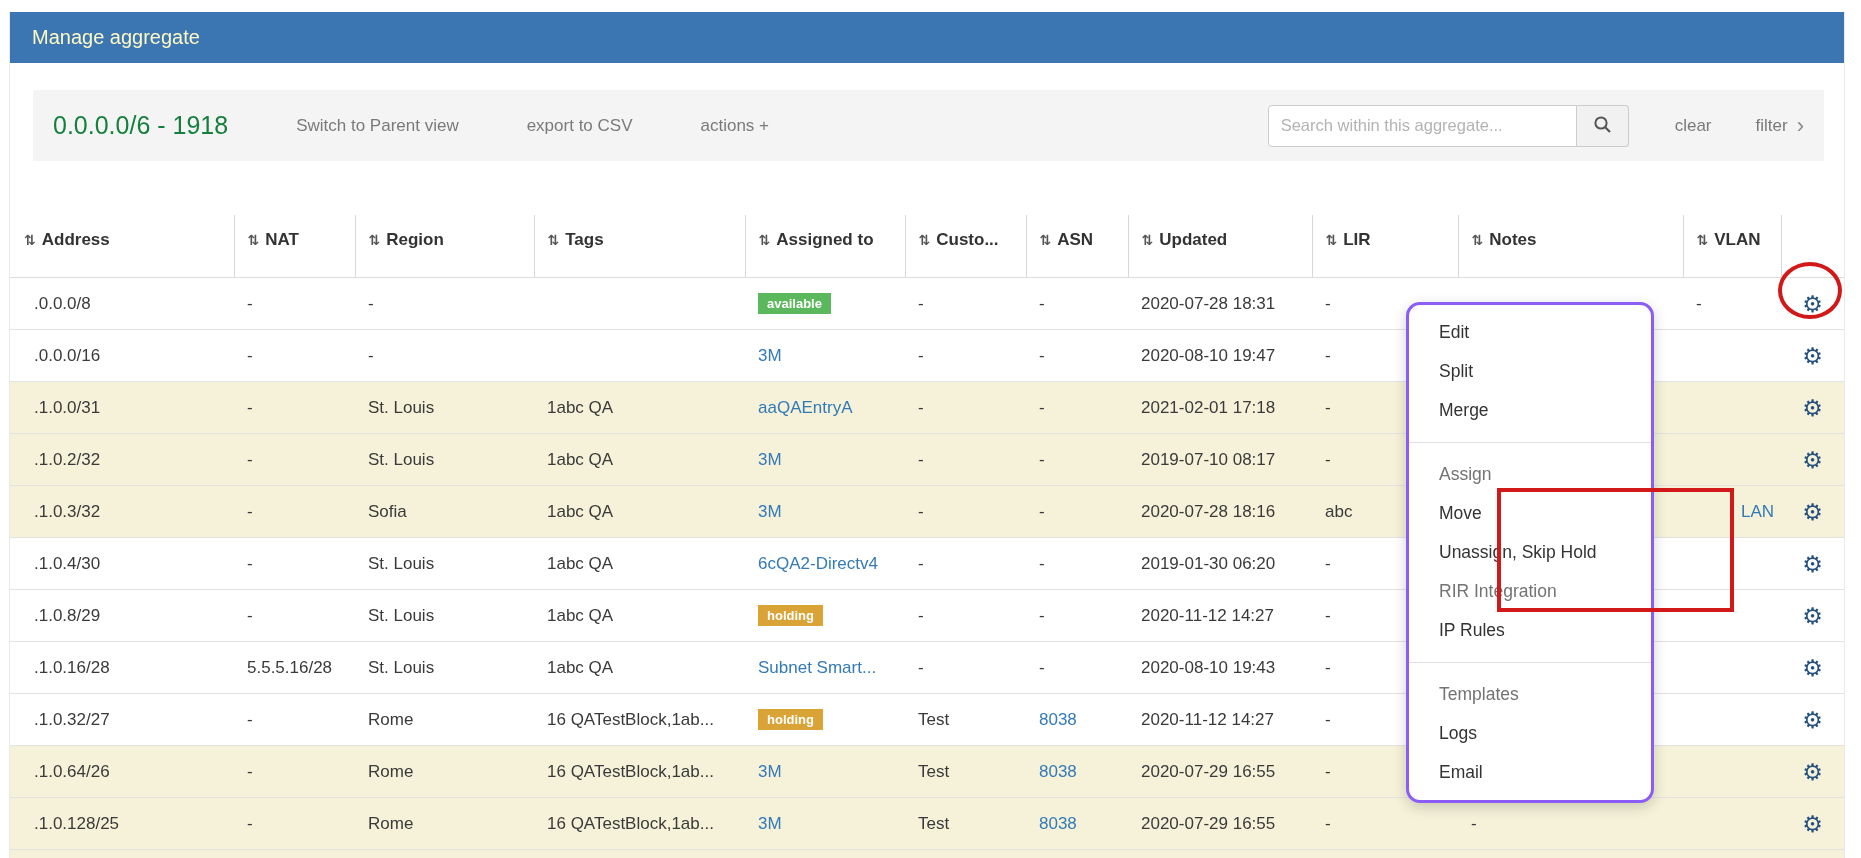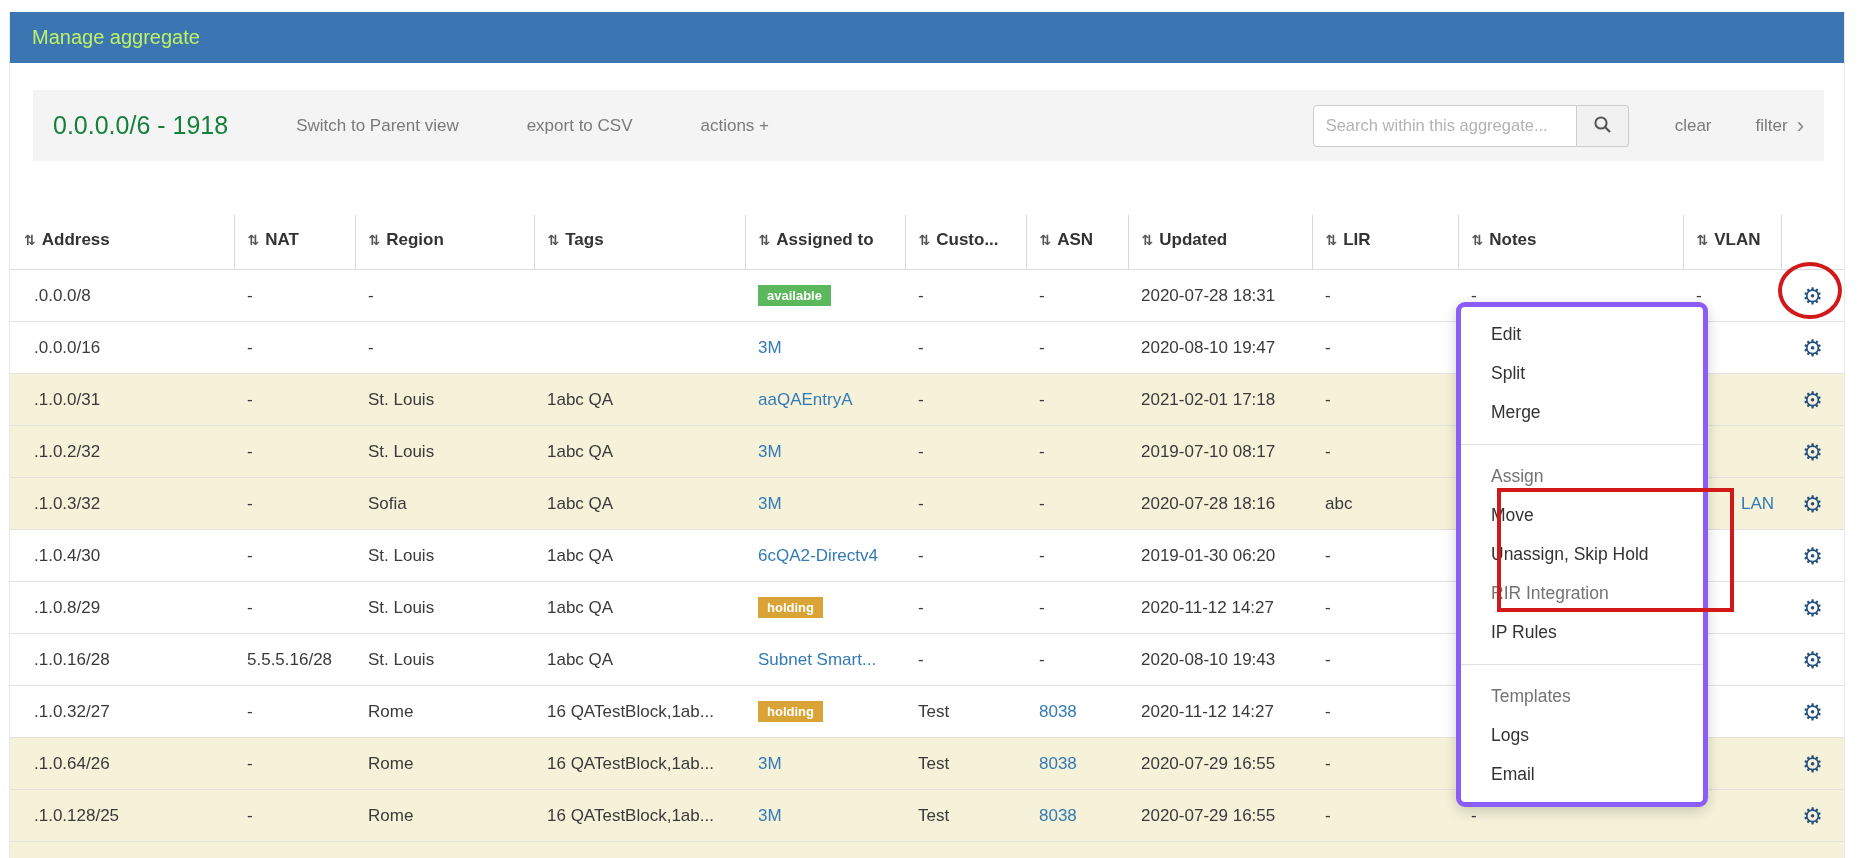--- a/index.html
+++ b/index.html
@@ -9,7 +9,7 @@
   .app { position:absolute; left:9px; top:12px; width:1834px; height:846px; background:#fff;
          border-left:1px solid #e9e9e9; border-right:1px solid #e9e9e9; overflow:hidden; }
 
-  .titlebar { height:51px; background:#3b76b2; color:#bef264; font-size:20px;
+  .titlebar { height:51px; background:#3b76b2; color:#fef9c3; font-size:20px;
               display:flex; align-items:center; padding-left:22px; }
 
   .toolbar { position:absolute; left:23px; top:78px; width:1791px; height:71px; background:#f4f4f4;

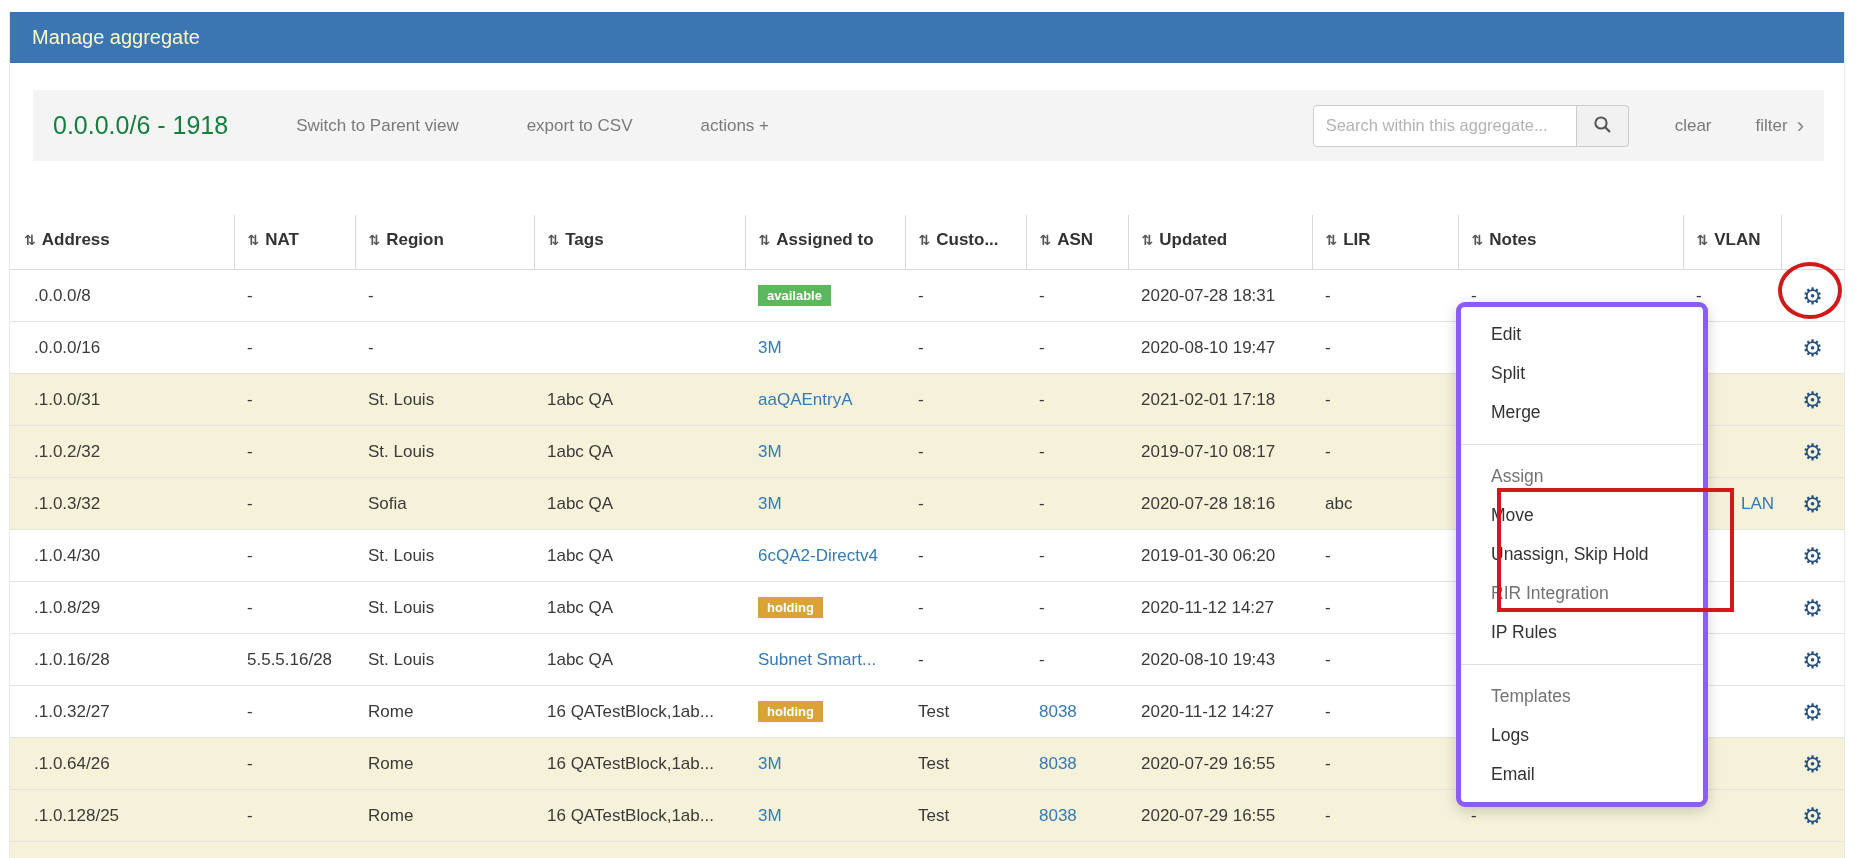--- a/index.html
+++ b/index.html
@@ -17,7 +17,7 @@
   .agg { font-size:25px; color:#15803d; white-space:nowrap; }
   .tool-link { font-size:17px; color:#7a7a7a; margin-left:68px; cursor:pointer; text-decoration:none; white-space:nowrap; }
   .searchbox { margin-left:auto; display:flex; height:42px; }
-  .searchbox input { width:264px; height:42px; box-sizing:border-box; border:1px solid #ccc;
+  .searchbox input { width:309px; height:42px; box-sizing:border-box; border:1px solid #ccc;
                      border-radius:4px 0 0 4px; padding:0 12px; font-size:16.5px; color:#333;
                      outline:none; background:#fff; font-family:inherit; }
   .searchbox input::placeholder { color:#b3b3b3; }

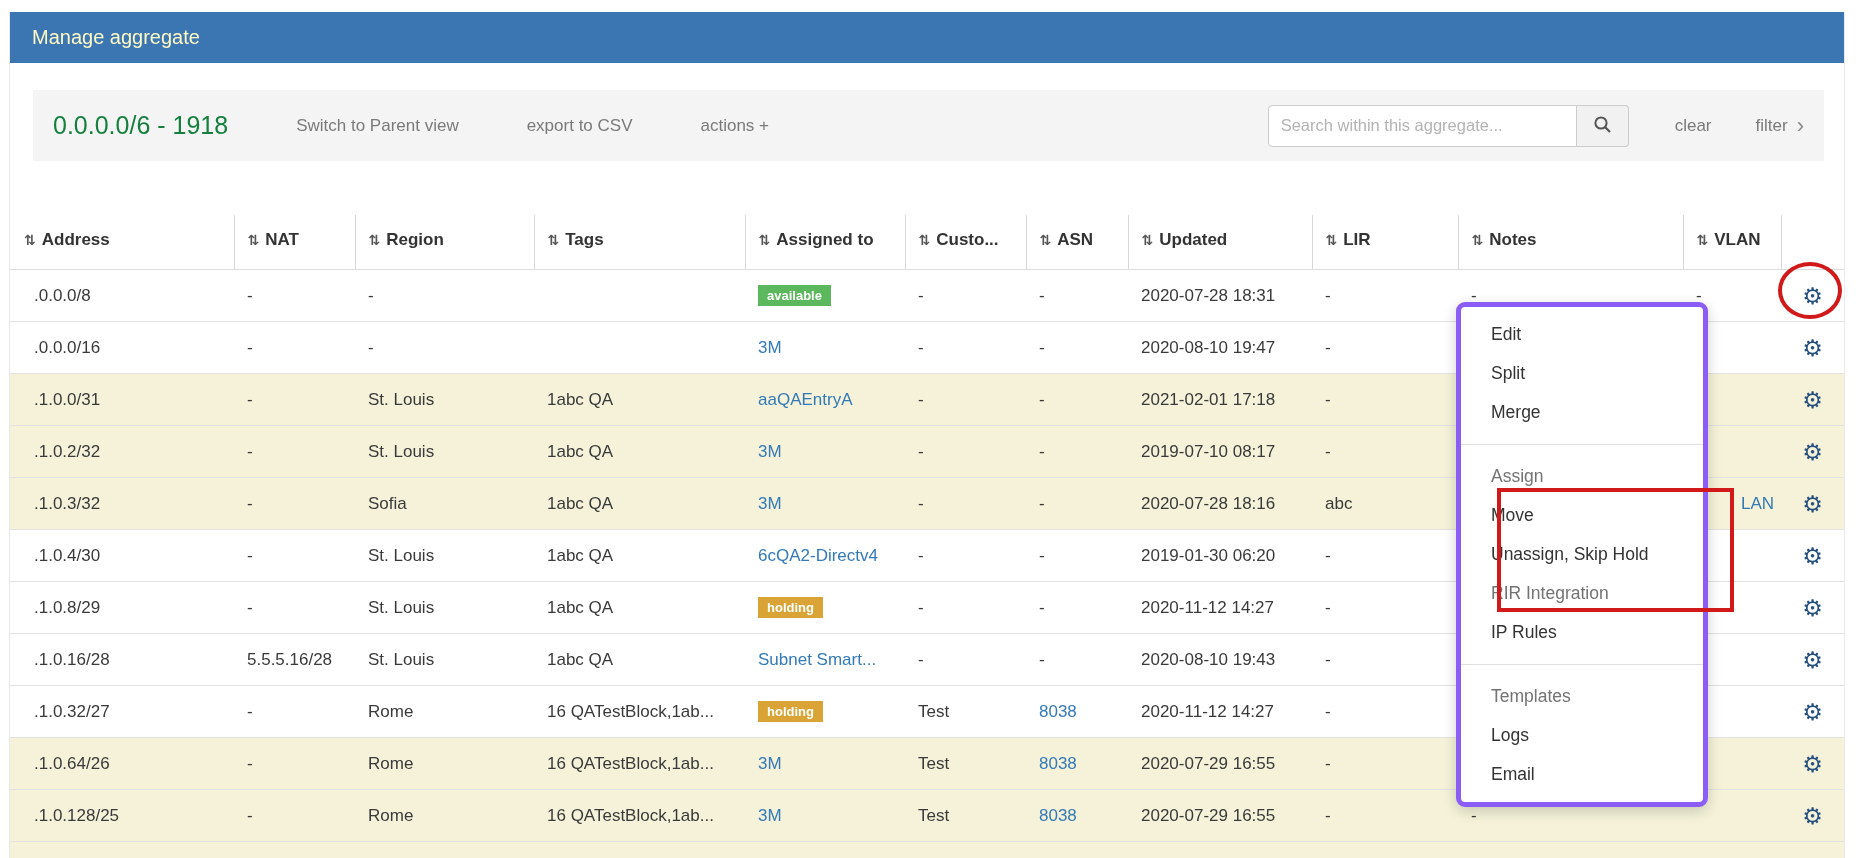--- a/index.html
+++ b/index.html
@@ -30,7 +30,7 @@
 
   table.grid { position:absolute; left:0; top:203px; width:1834px; border-collapse:collapse; table-layout:fixed; }
   .grid th { text-align:left; font-size:17px; font-weight:bold; color:#333; height:50px;
-             padding:0 0 4px 13px; border-bottom:1px solid #dcdcdc; border-left:1px solid #d8d8d8;
+             padding:0 0 12px 13px; border-bottom:1px solid #dcdcdc; border-left:1px solid #d8d8d8;
              white-space:nowrap; overflow:hidden; }
   .grid th:first-child { border-left:none; padding-left:14px; }
   .grid td { font-size:17px; color:#3a3a3a; height:51px; padding:0 0 0 13px;

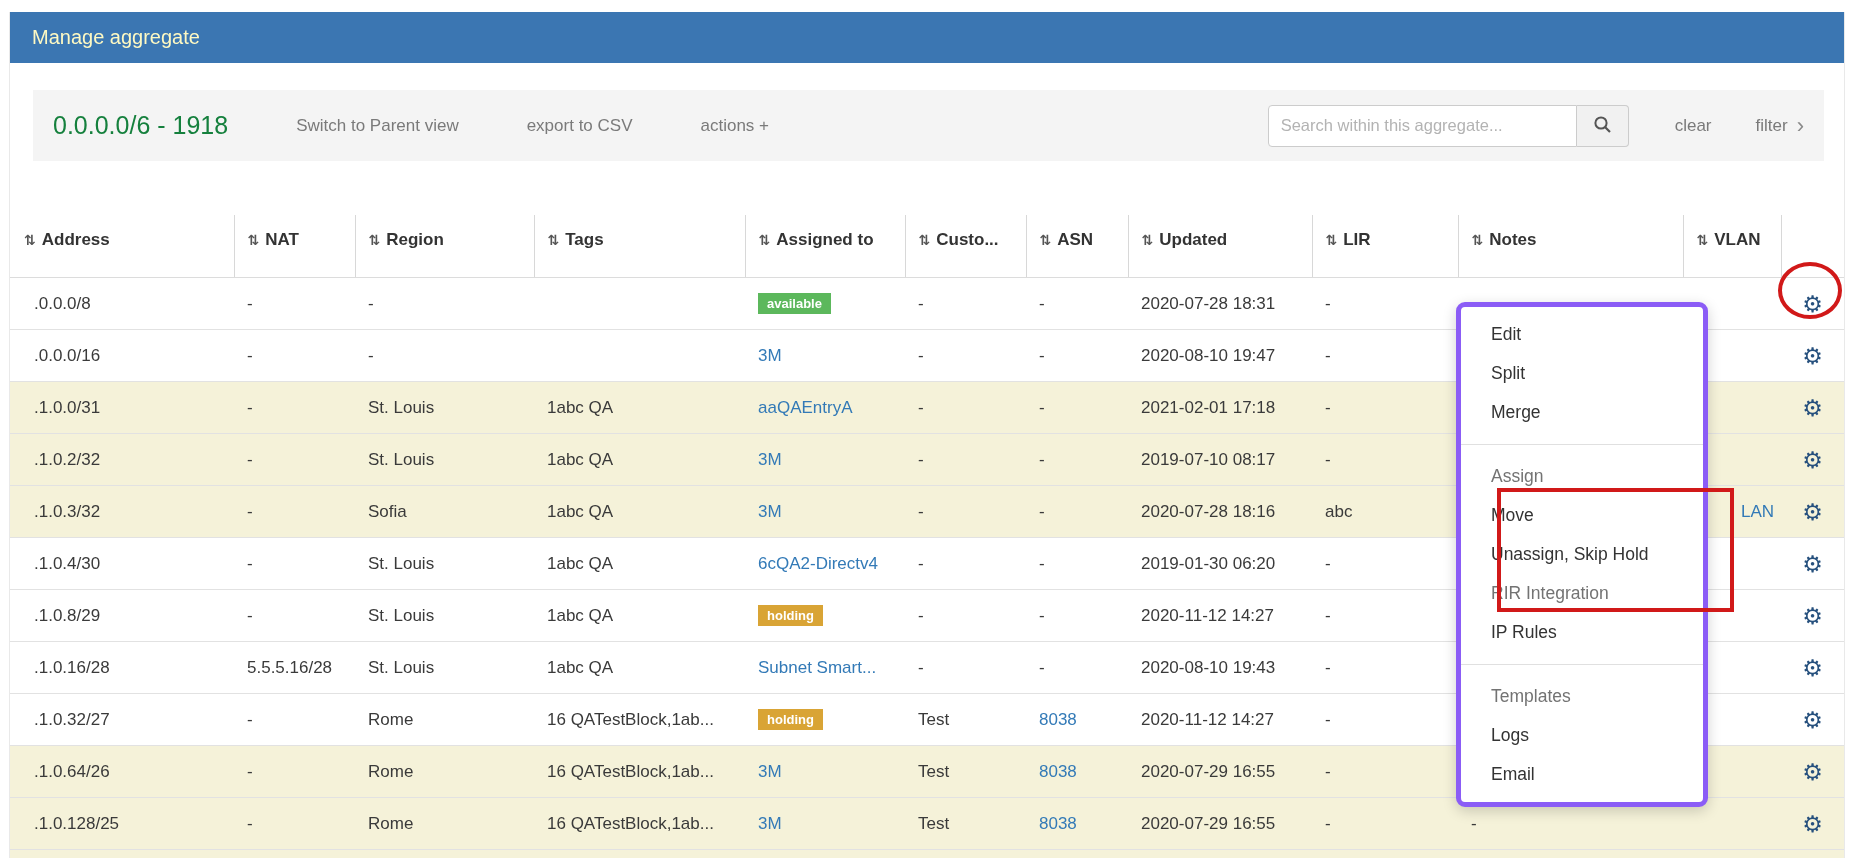--- a/index.html
+++ b/index.html
@@ -46,8 +46,8 @@
   .gear-td { text-align:center; padding:0 !important; }
   .gear { color:#27517e; font-size:23px; cursor:pointer; font-family:"DejaVu Sans",sans-serif; }
 
-  .menu { position:absolute; left:1456px; top:302px; width:242px; background:#fff;
-          border:5px solid #8b5cf6; border-radius:9px; box-shadow:0 4px 14px rgba(0,0,0,.18);
+  .menu { position:absolute; left:1406px; top:302px; width:242px; background:#fff;
+          border:3px solid #8b5cf6; border-radius:14px; box-shadow:0 4px 14px rgba(0,0,0,.18);
           padding:8px 0; z-index:10; }
   .mi { height:39px; line-height:39px; padding-left:30px; font-size:17.5px; color:#333;
         cursor:pointer; white-space:nowrap; }

